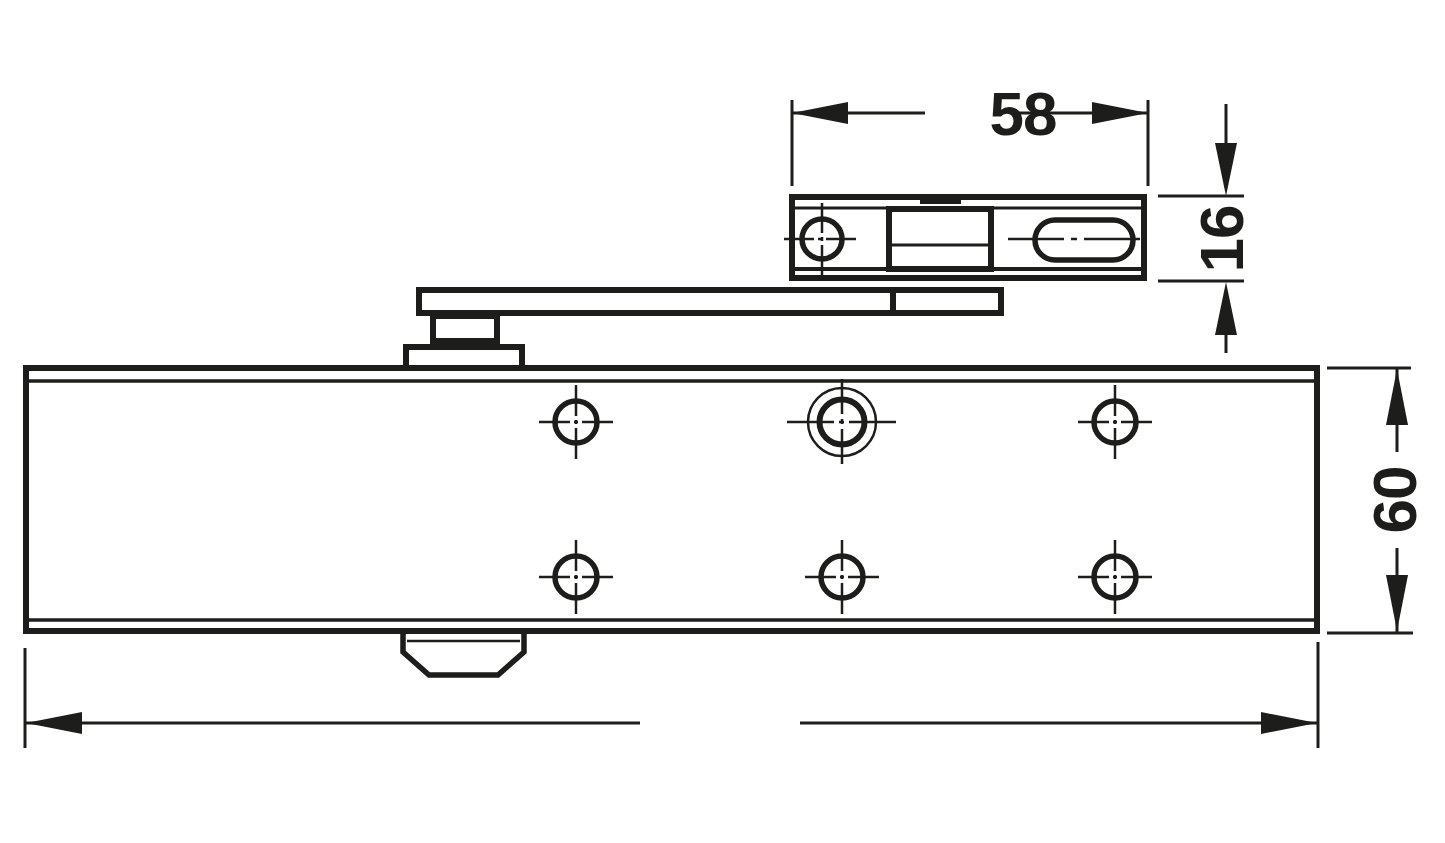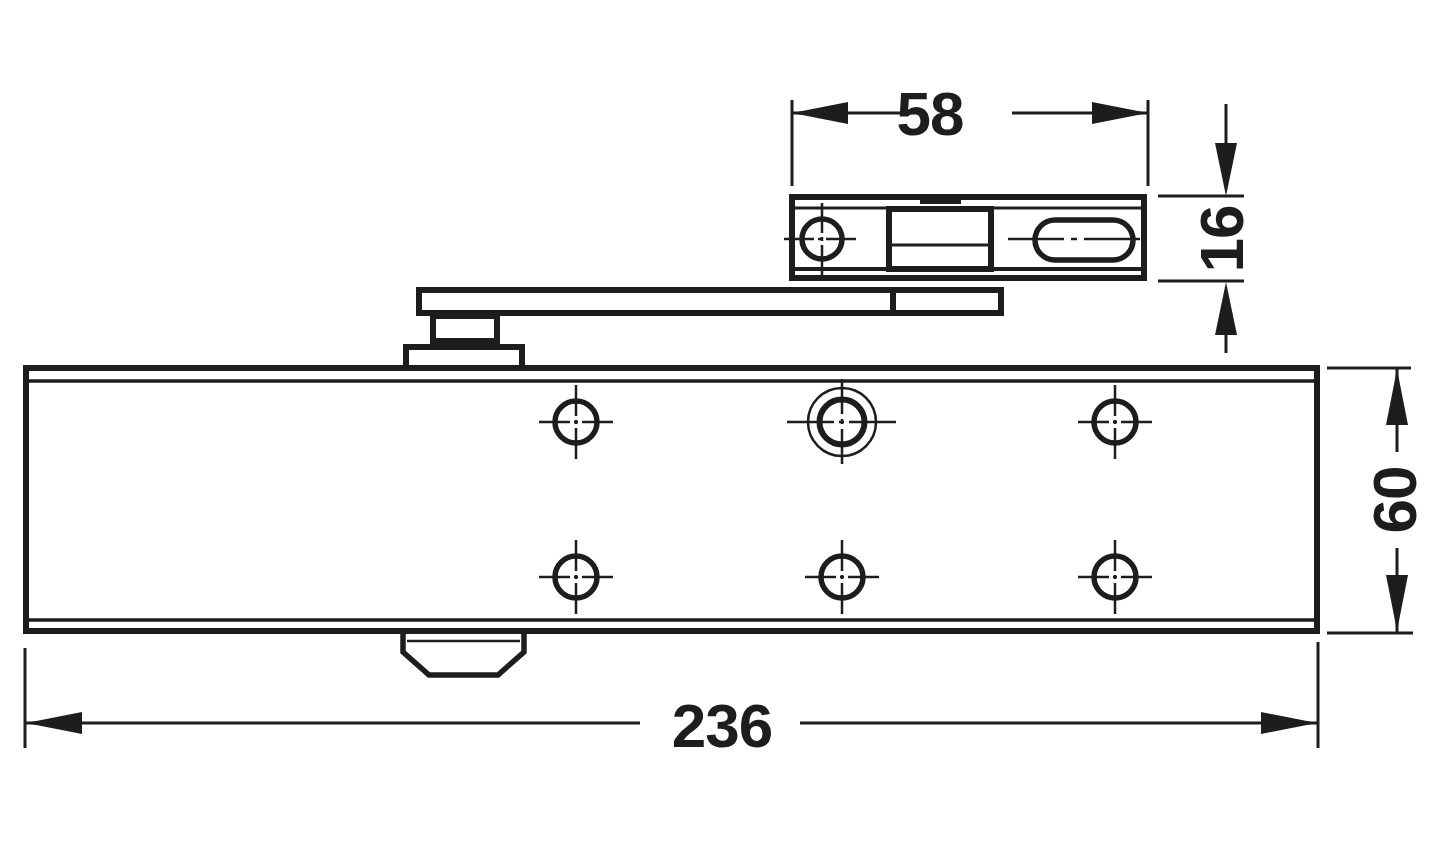--- a/index.html
+++ b/index.html
@@ -162,7 +162,7 @@
     </g>
   </svg>
 
-  <div class="dim-label" style="left:930px; top:114px;">58</div>
+  <div class="dim-label" style="left:1023px; top:114px;">58</div>
 
   <div class="dim-label vertical" style="left:1222px; top:239px;">16</div>
 

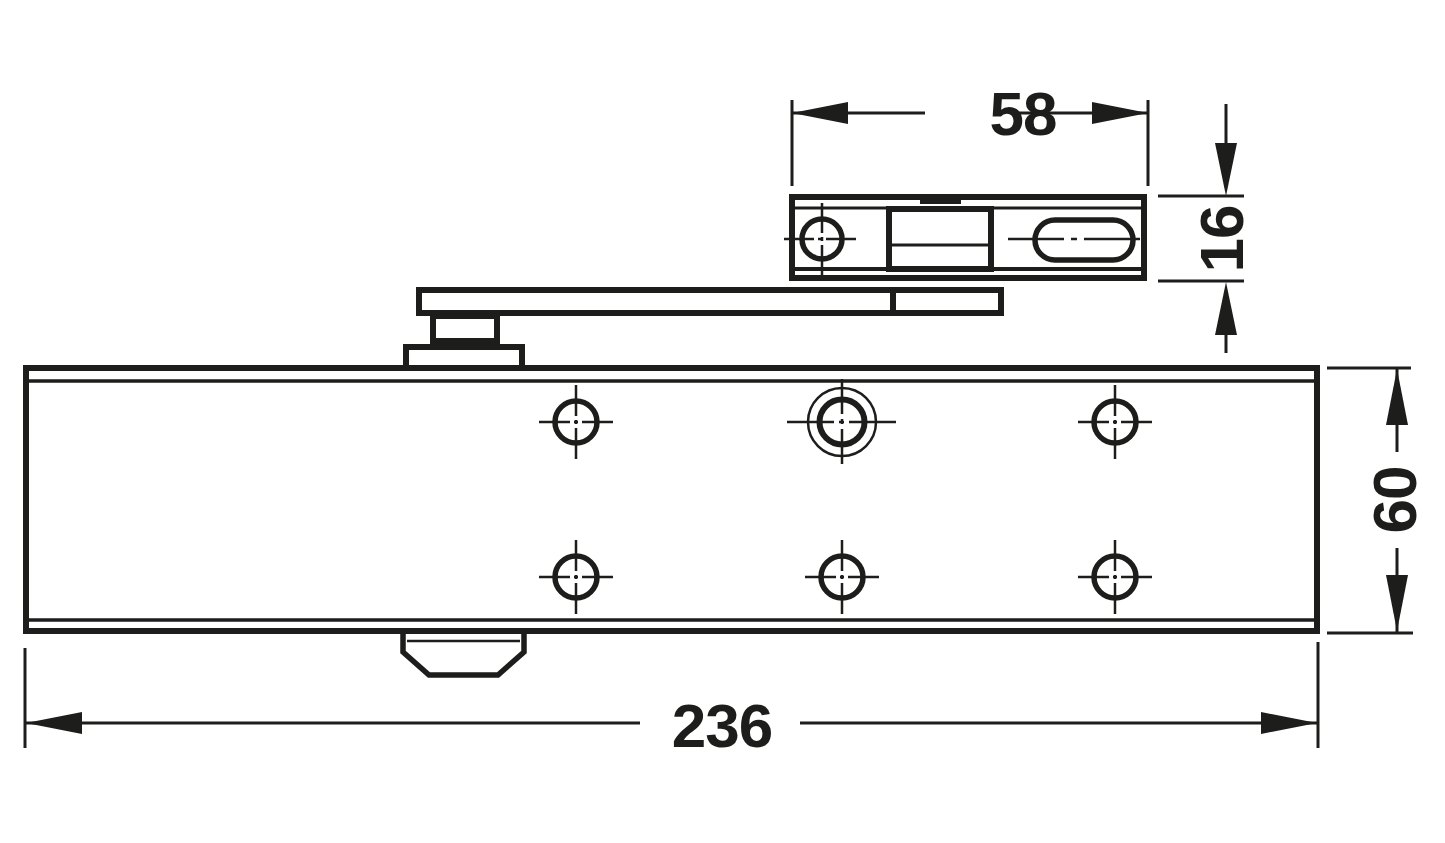--- a/index.html
+++ b/index.html
@@ -168,7 +168,6 @@
 
   <div class="dim-label vertical" style="left:1395px; top:500px;">60</div>
 
-  <div class="dim-label" style="left:722px; top:726px;">236</div>
 
 </div>
 

